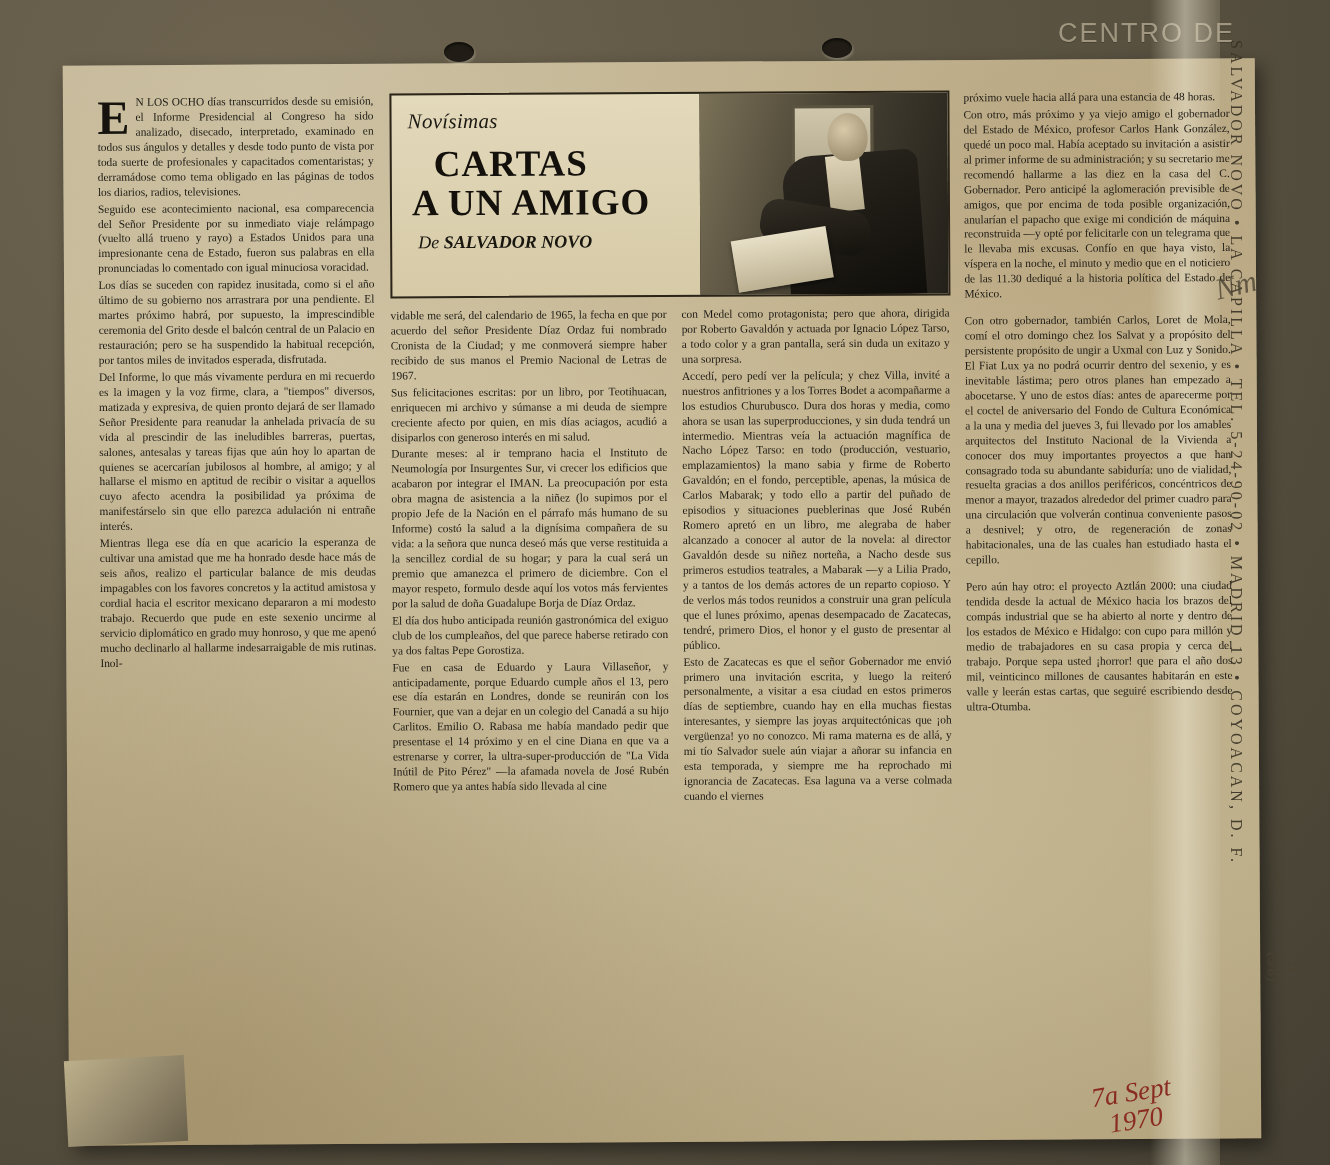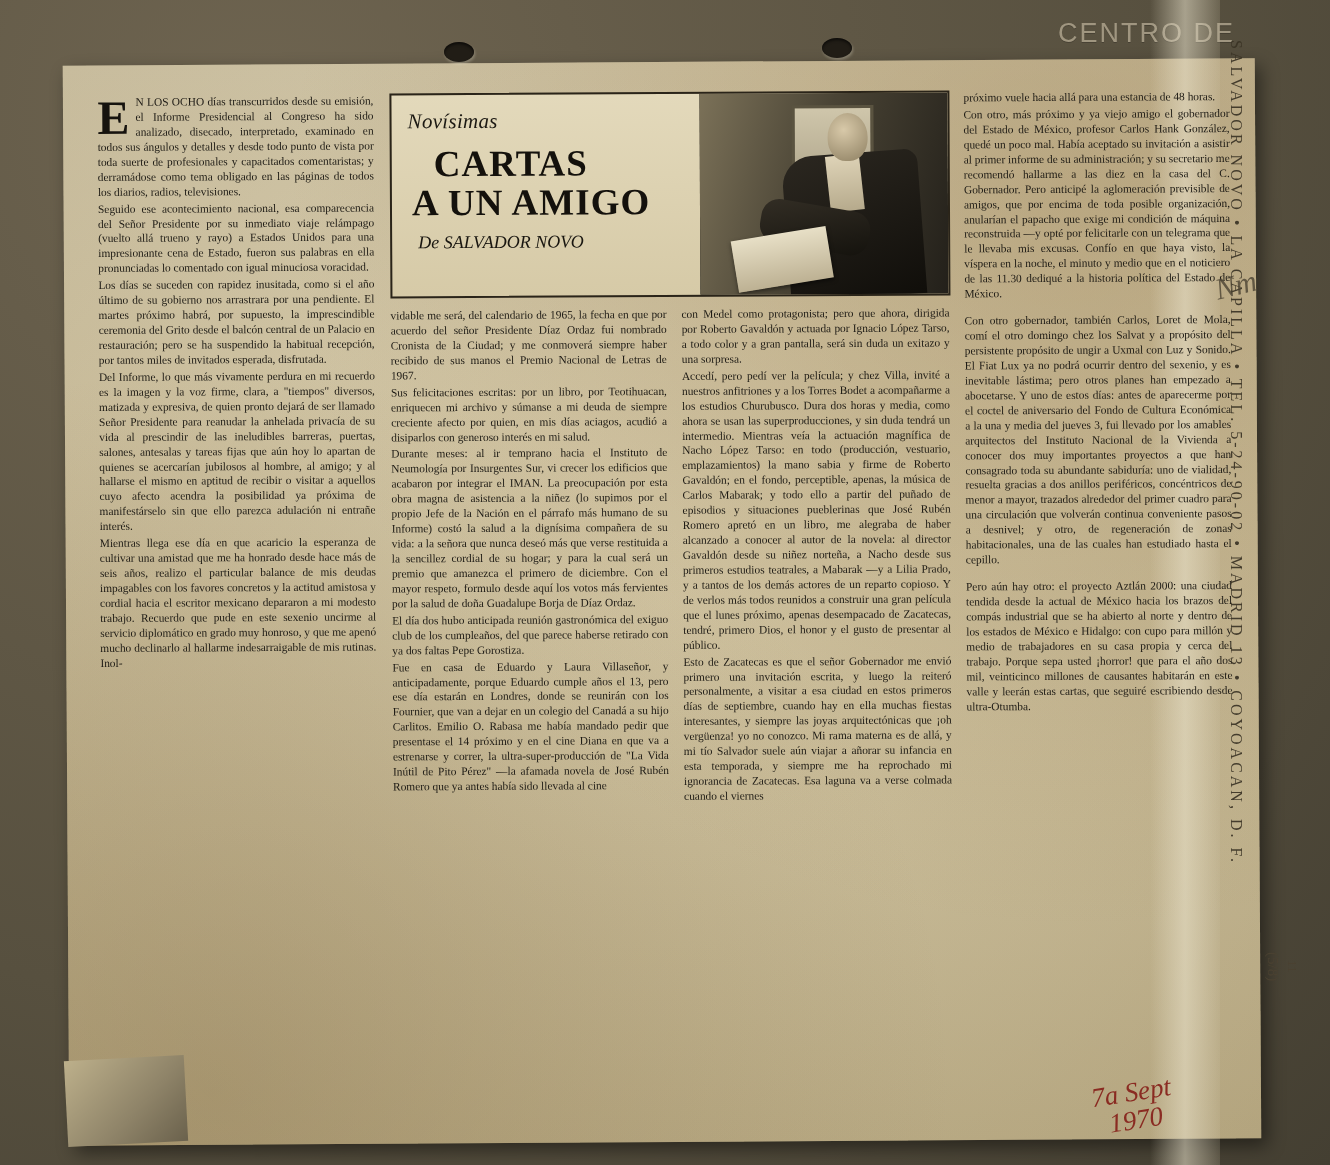--- a/index.html
+++ b/index.html
@@ -140,7 +140,7 @@
     color: #191610;
     padding-left: 10px;
   }
-  #byline b { font-style: italic; font-weight: normal; }
+  #byline b { font-style: italic; font-weight: bold; }
   
   #photo {
     position: absolute;

